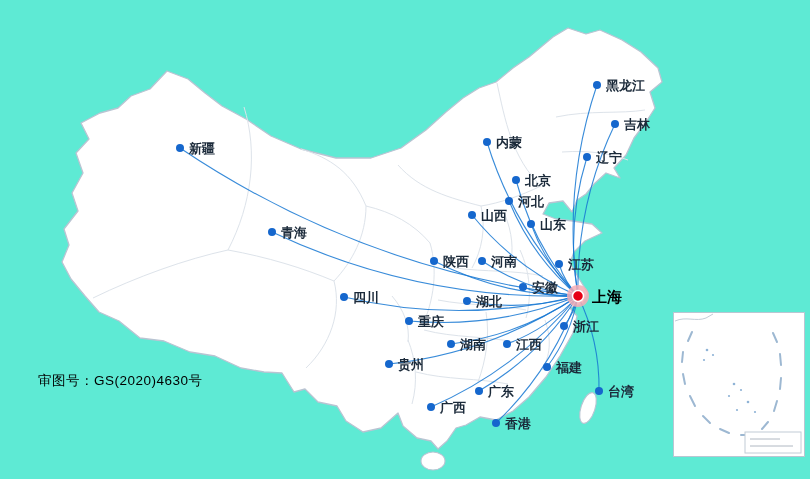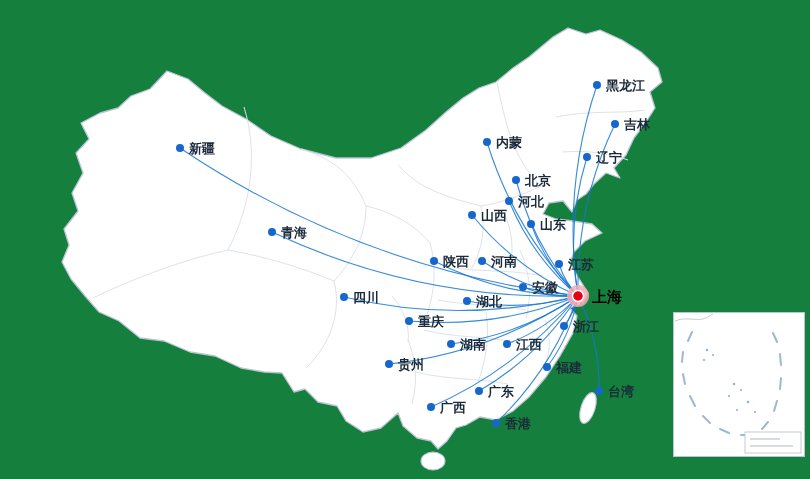--- a/index.html
+++ b/index.html
@@ -4,7 +4,7 @@
 <style>
   * { margin:0; padding:0; box-sizing:border-box; }
   html,body { background:#ffffff; font-family:"Liberation Sans","DejaVu Sans",sans-serif; }
-  .stage { position:relative; width:810px; height:479px; background:#15803d; overflow:hidden; }
+  .stage { position:relative; width:810px; height:479px; background:#5eead4; overflow:hidden; }
   svg text { user-select:none; }
 
   .outline { fill:#ffffff; stroke:#b9c4d2; stroke-width:1.3; stroke-linejoin:round; }

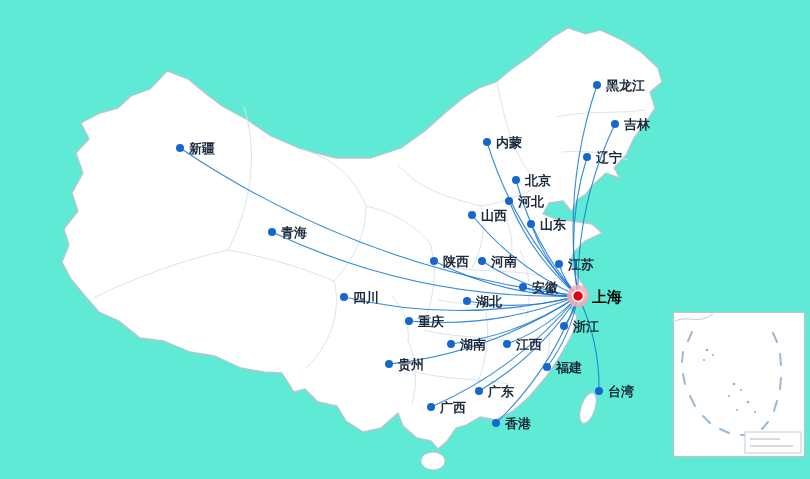--- a/index.html
+++ b/index.html
@@ -209,6 +209,7 @@
     <text class="origin-label" x="592" y="302">上海</text>
   </svg>
 
+  <div class="annotation">审图号：GS(2020)4630号</div>
 </div>
 
 </body></html>

